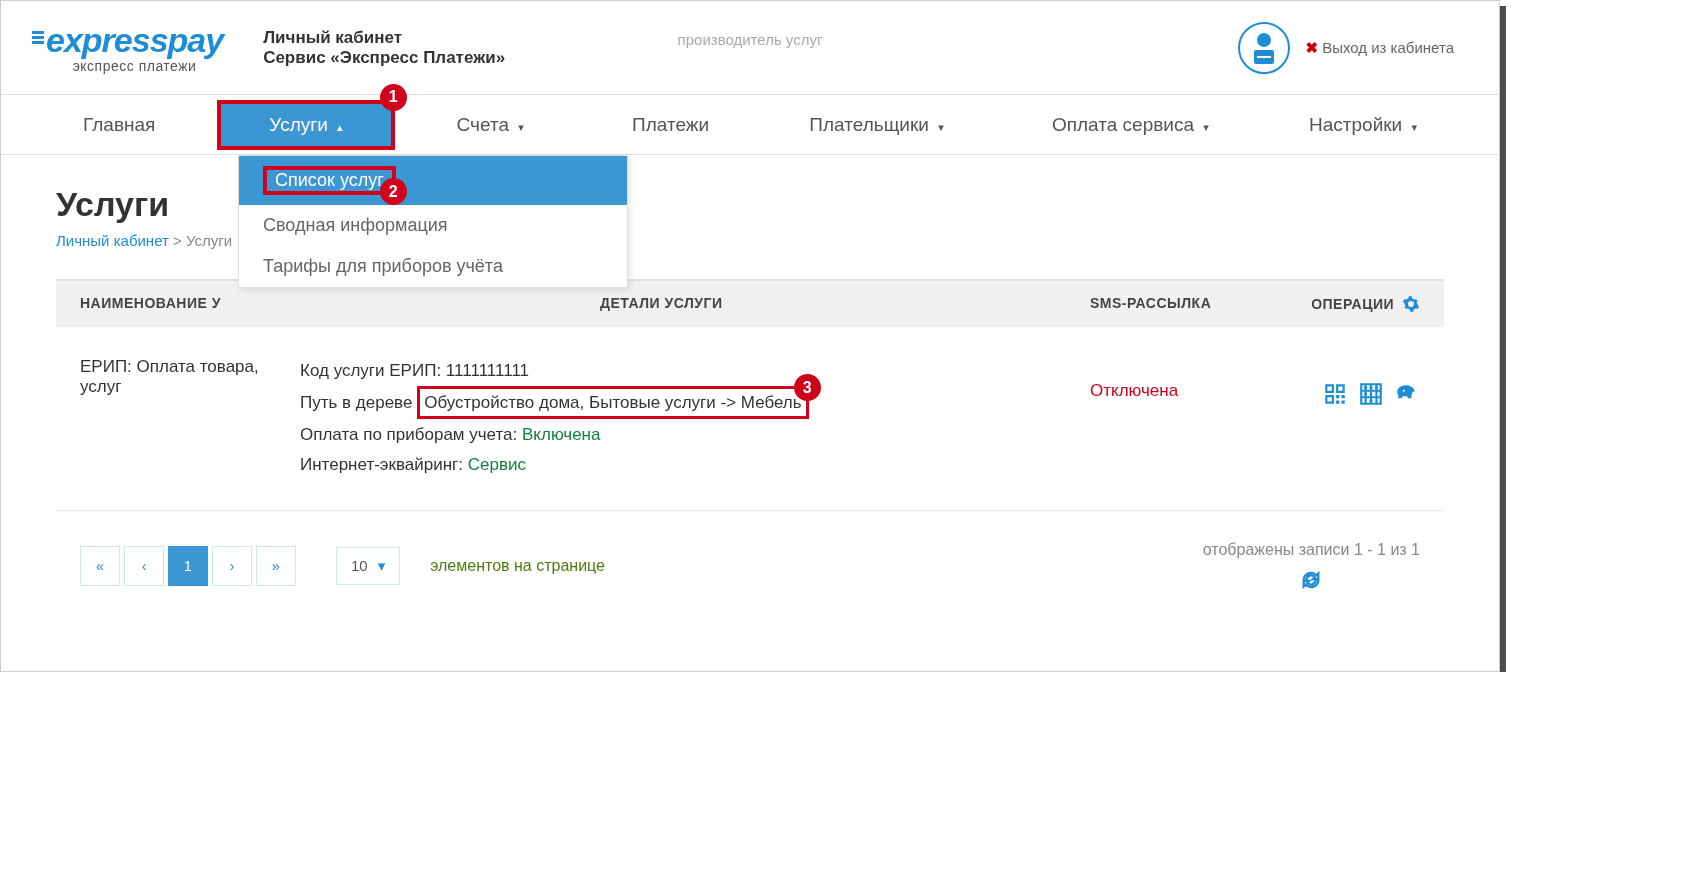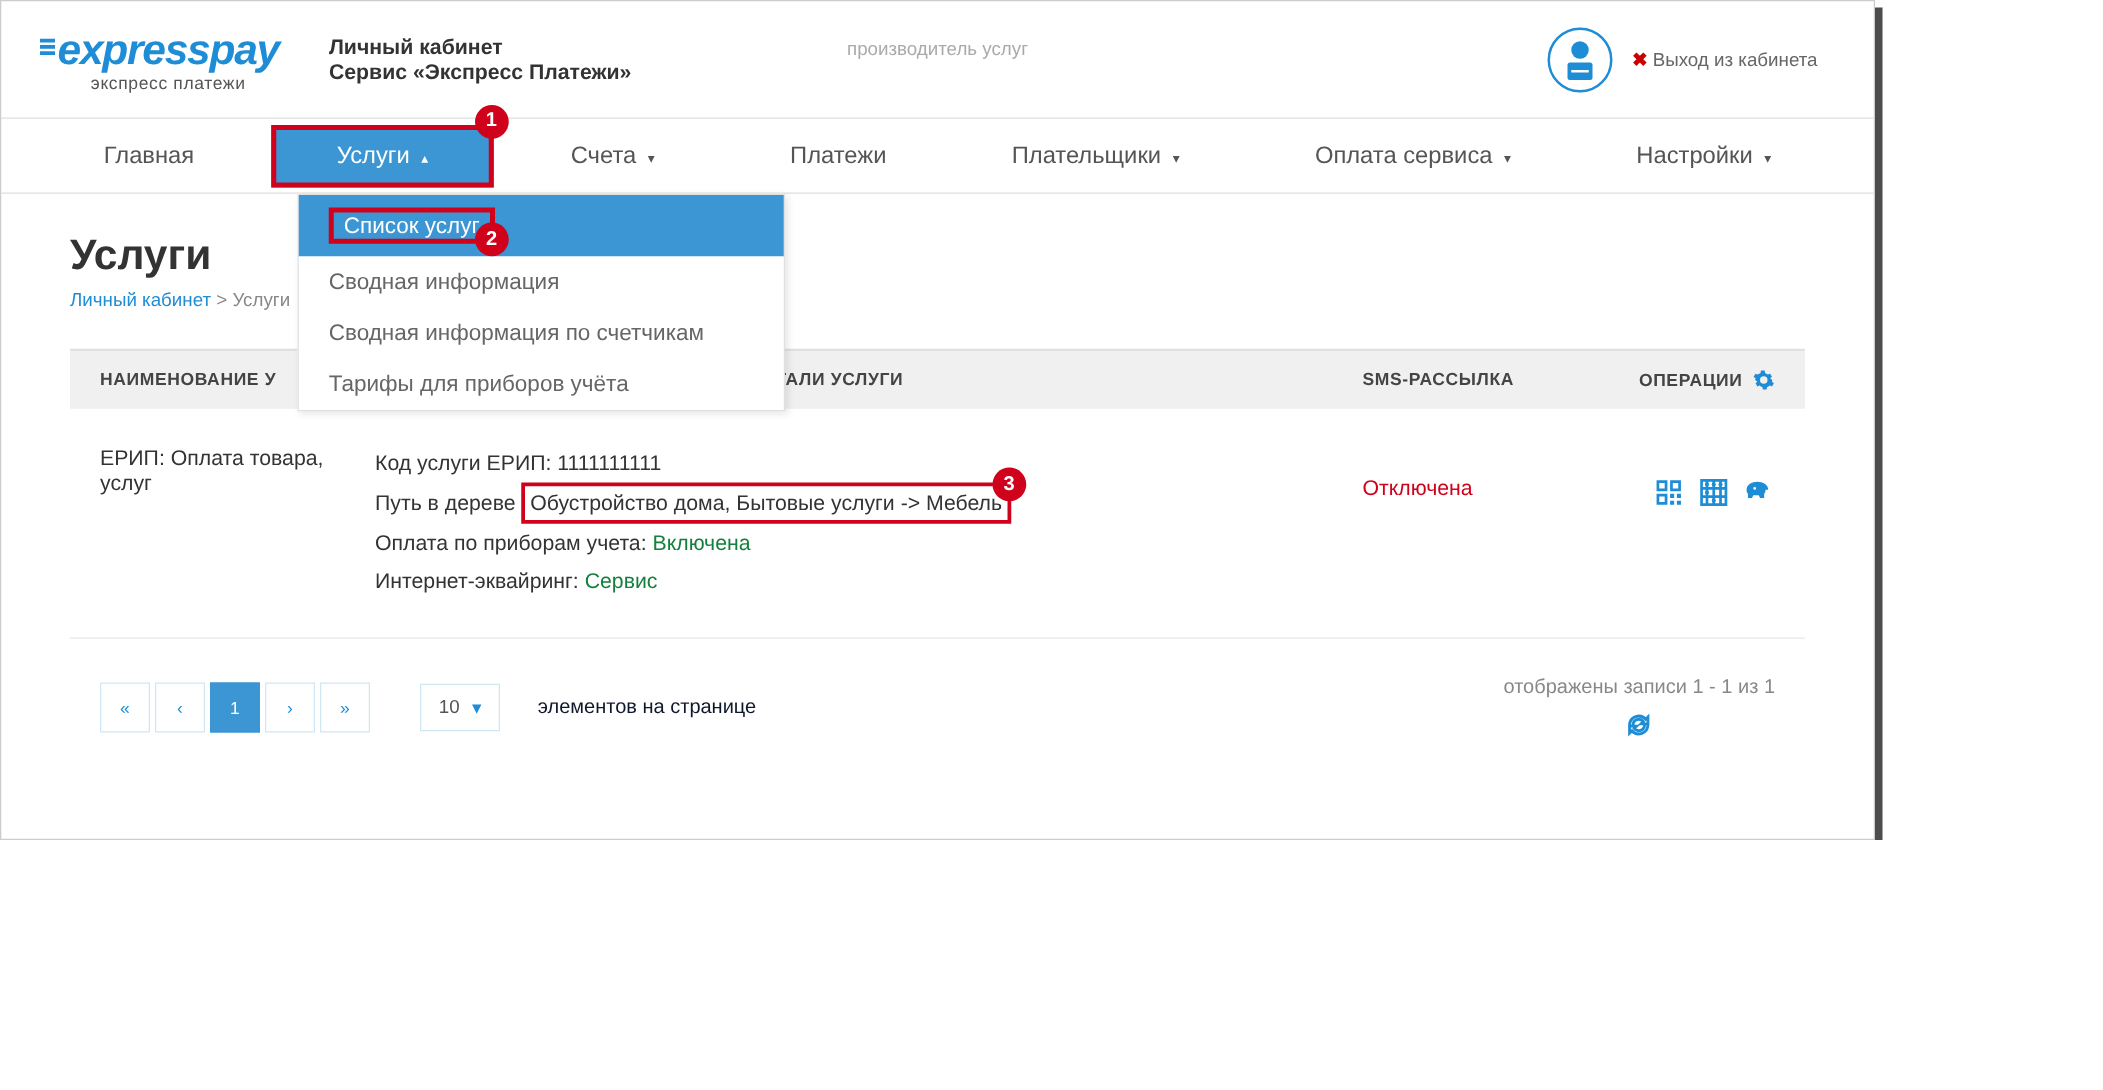--- a/index.html
+++ b/index.html
@@ -132,7 +132,6 @@
         </span>
       </div>
       <div class="dropdown-item">Сводная информация</div>
-      <div class="dropdown-item">Сводная информация по счетчикам</div>
       <div class="dropdown-item">Тарифы для приборов учёта</div>
     </div>
   </div>

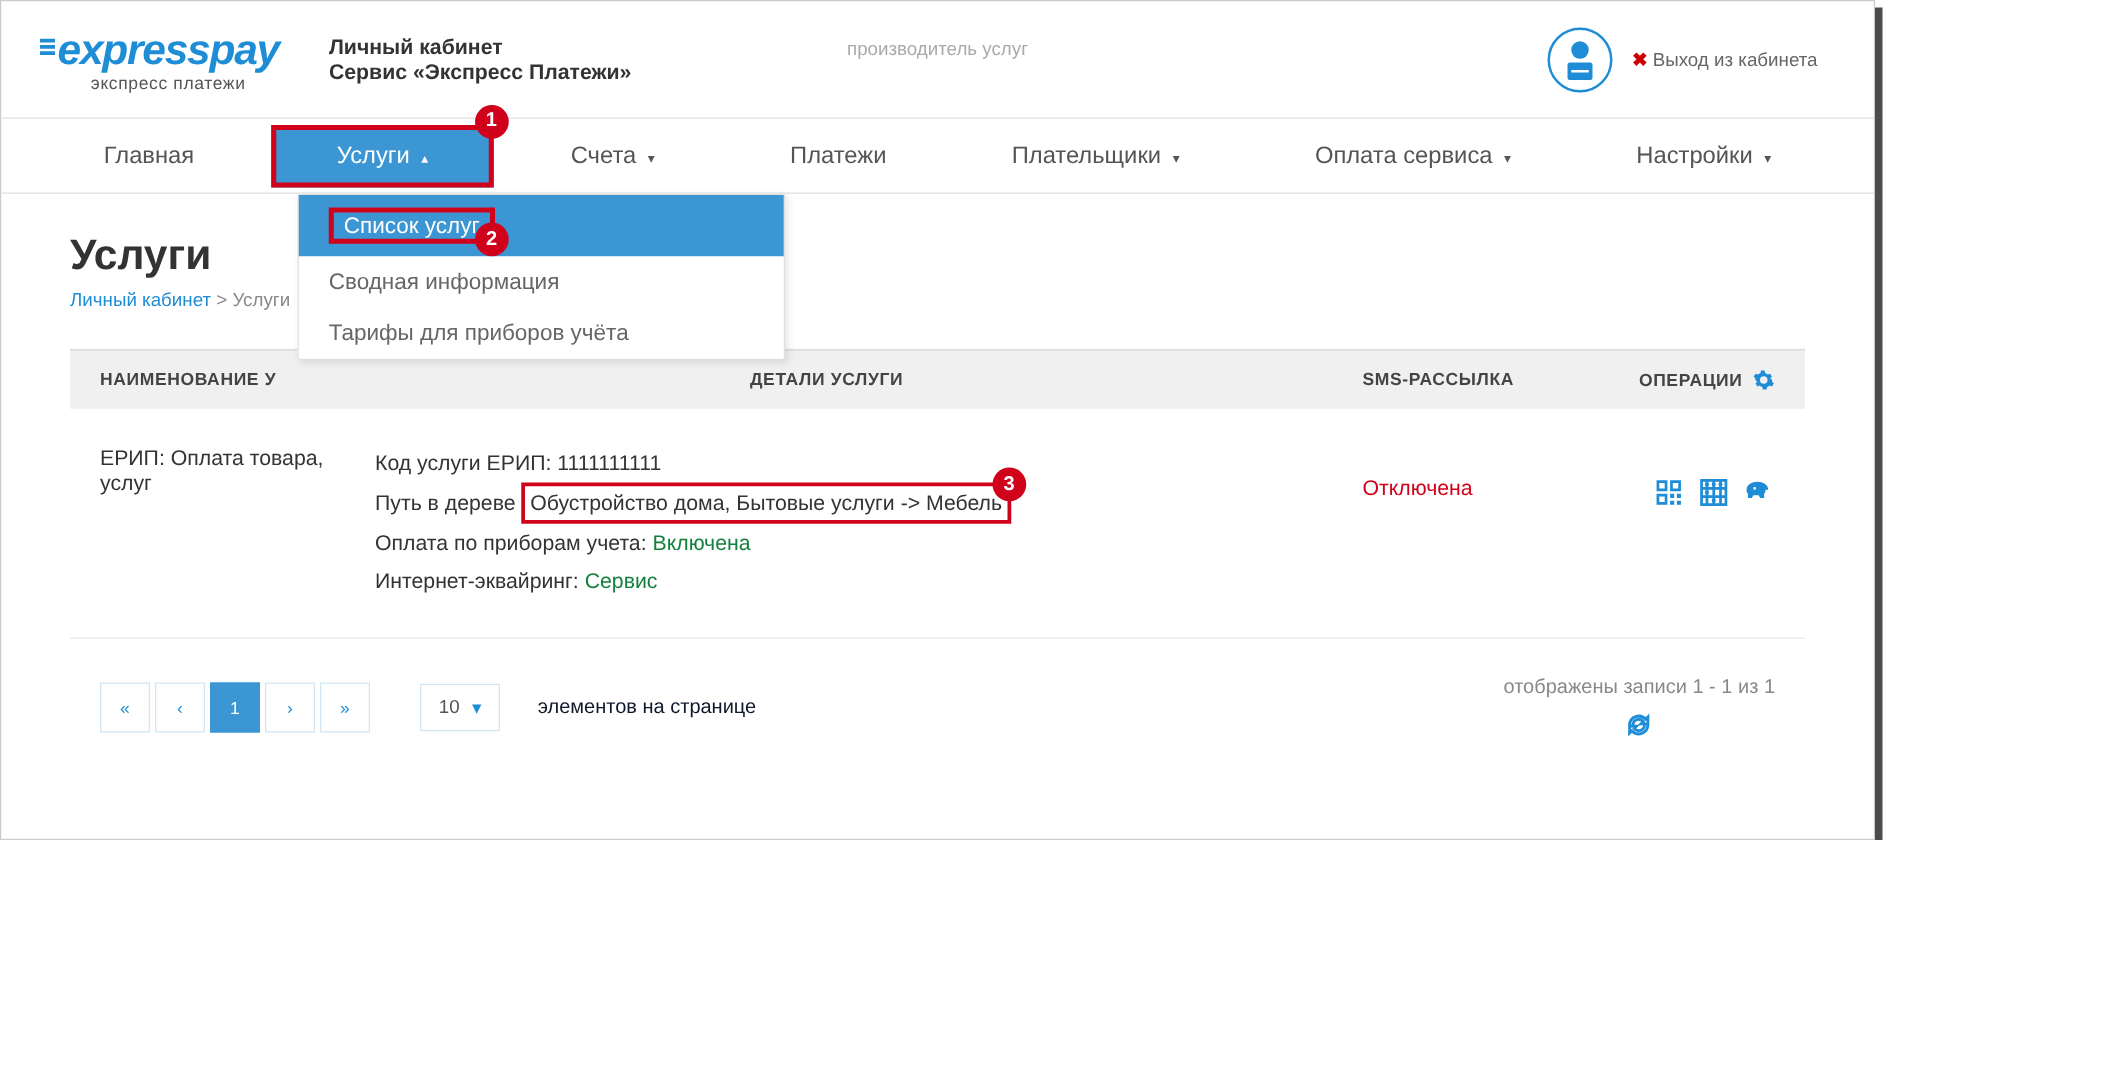--- a/index.html
+++ b/index.html
@@ -56,7 +56,7 @@
     .pager-btn { width: 40px; height: 40px; border: 1px solid #d0e6f3; background: #fff; color: #1e8dd6; display: flex; align-items: center; justify-content: center; cursor: pointer; font-size: 14px; }
     .pager-btn.active { background: #3b96d3; color: #fff; border-color: #3b96d3; }
     .page-size { border: 1px solid #d0e6f3; padding: 9px 14px; font-size: 15px; color: #555; cursor: pointer; display: flex; align-items: center; gap: 10px; margin-left: 20px; }
-    .pager-info { margin-left: 10px; color: #0f172a; font-size: 16px; }
+    .pager-info { margin-left: 10px; color: #4d7c0f; font-size: 16px; }
     .records-summary { margin-left: auto; color: #888; font-size: 16px; display: flex; align-items: center; gap: 10px; flex-direction: column; }
     .refresh-icon { color: #1e8dd6; cursor: pointer; }
     .nav-spacer-2 { width: 80px; }

